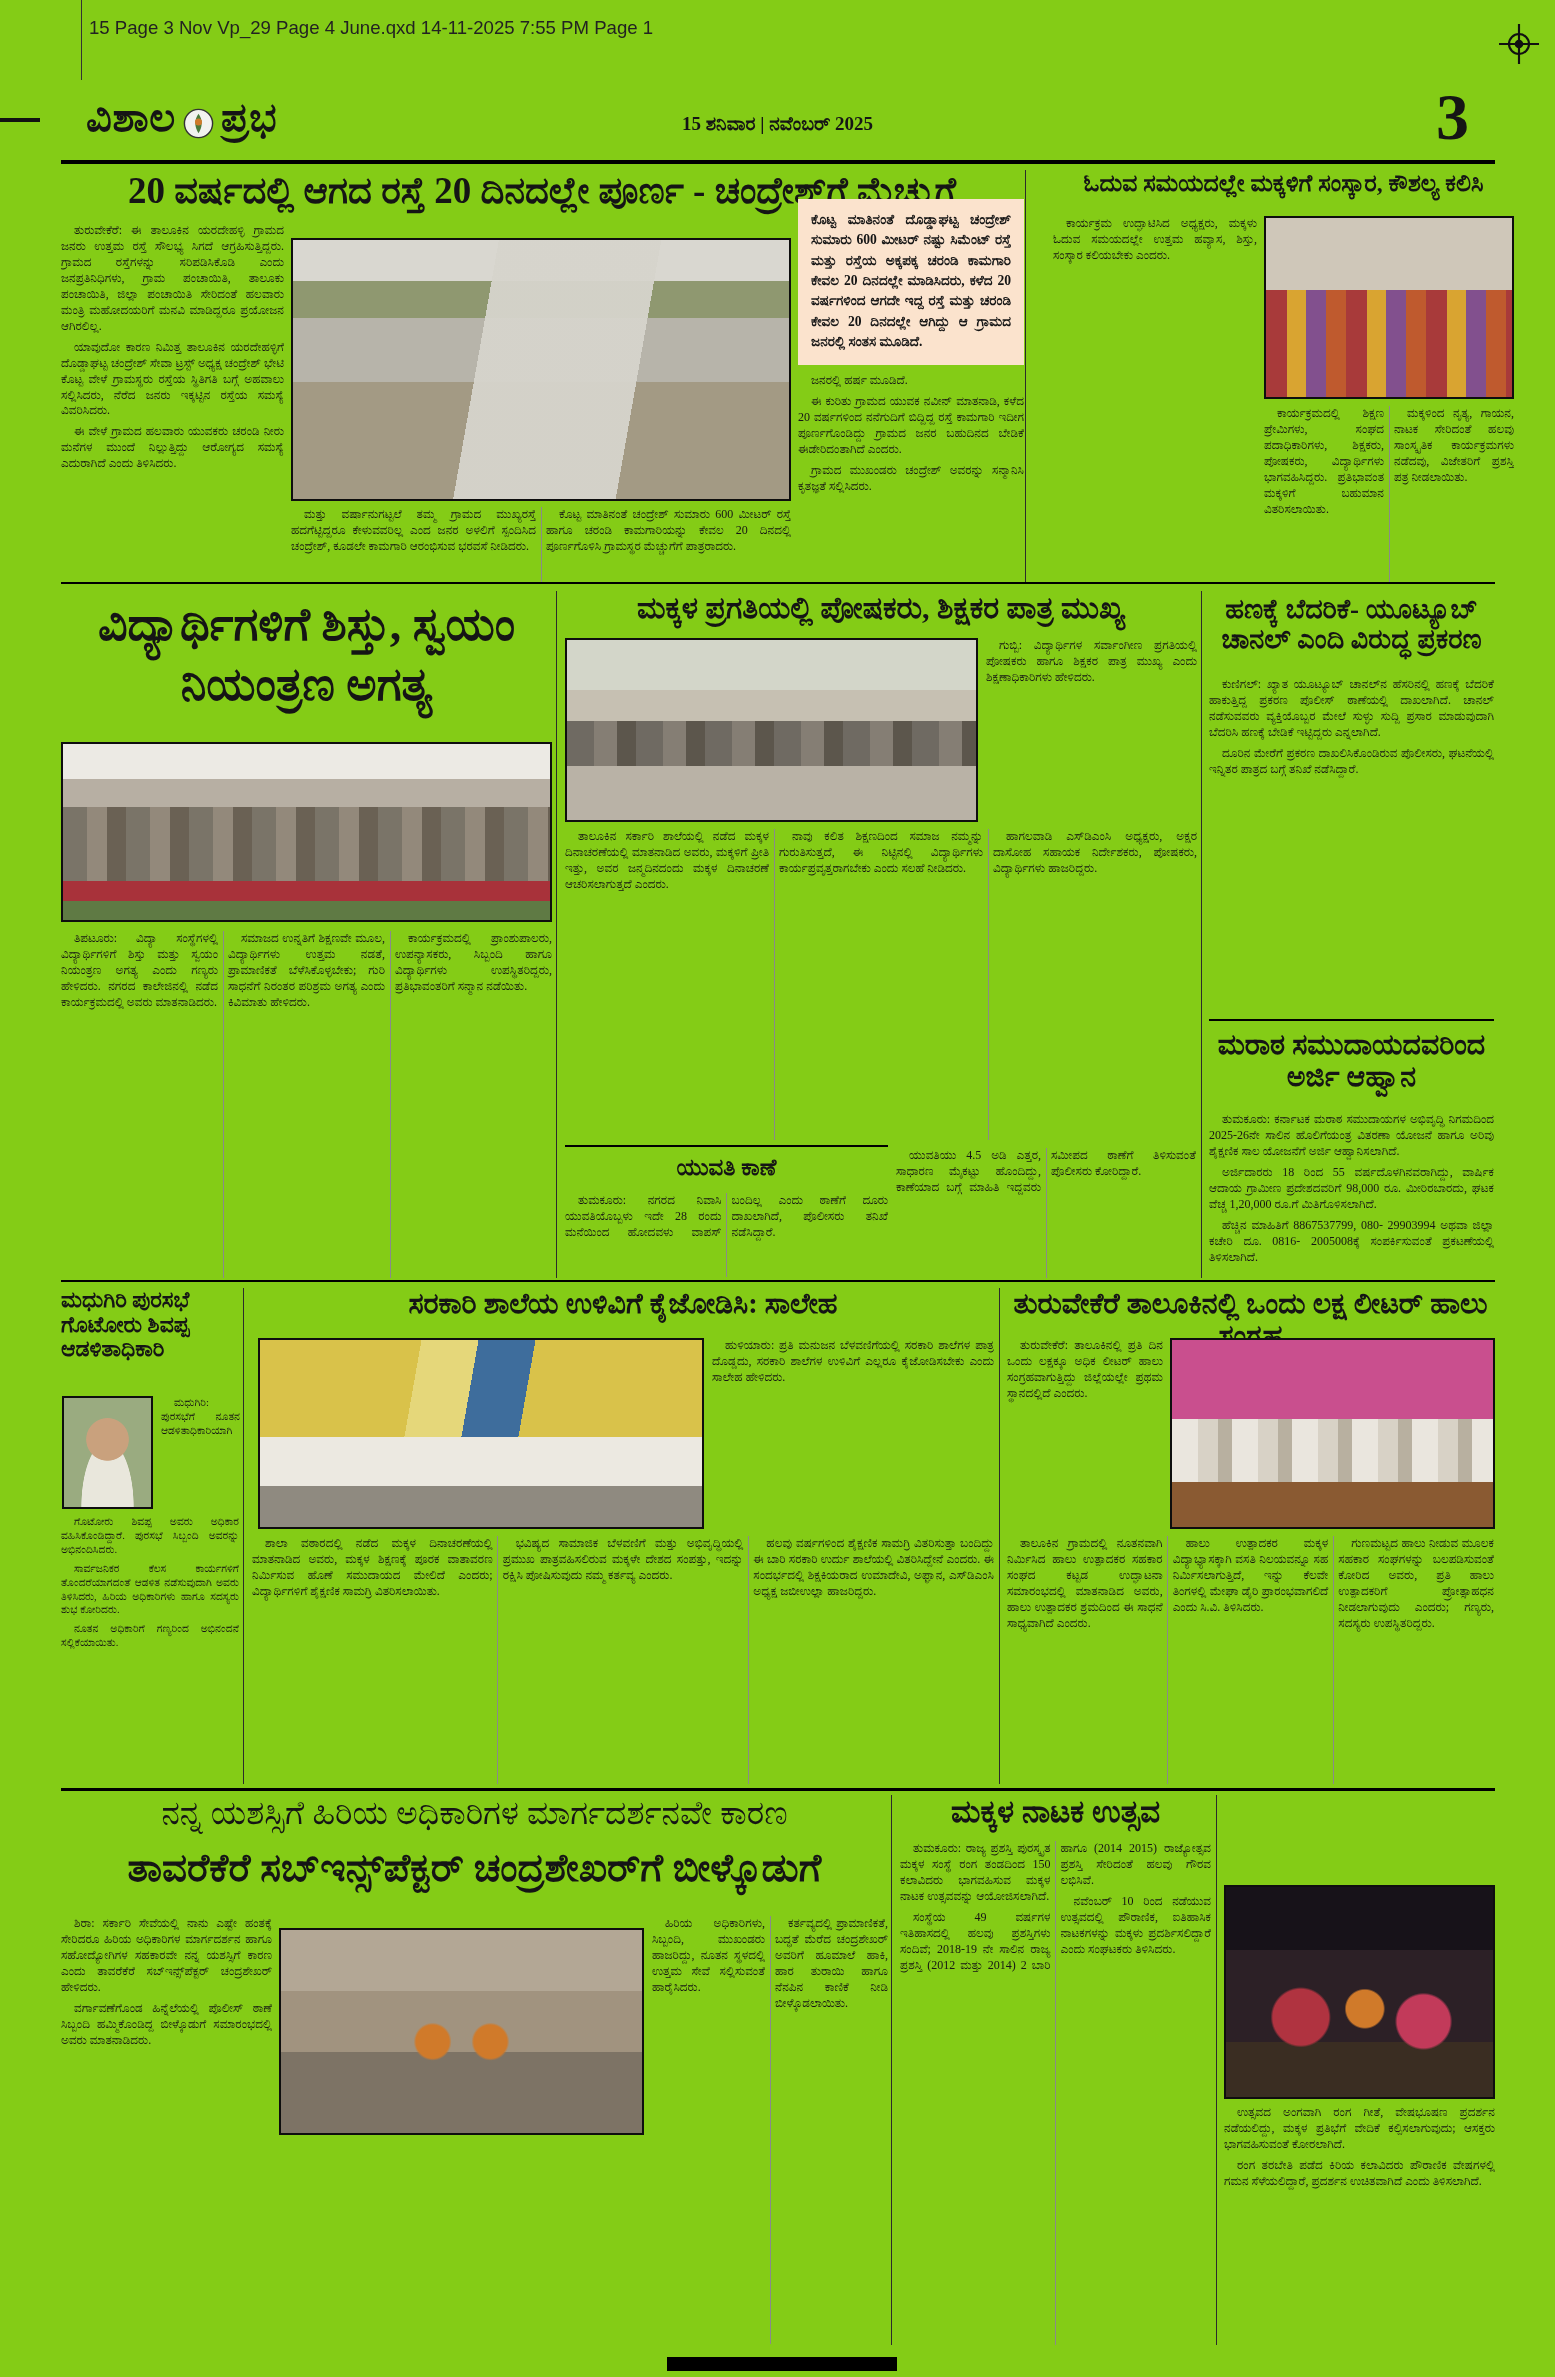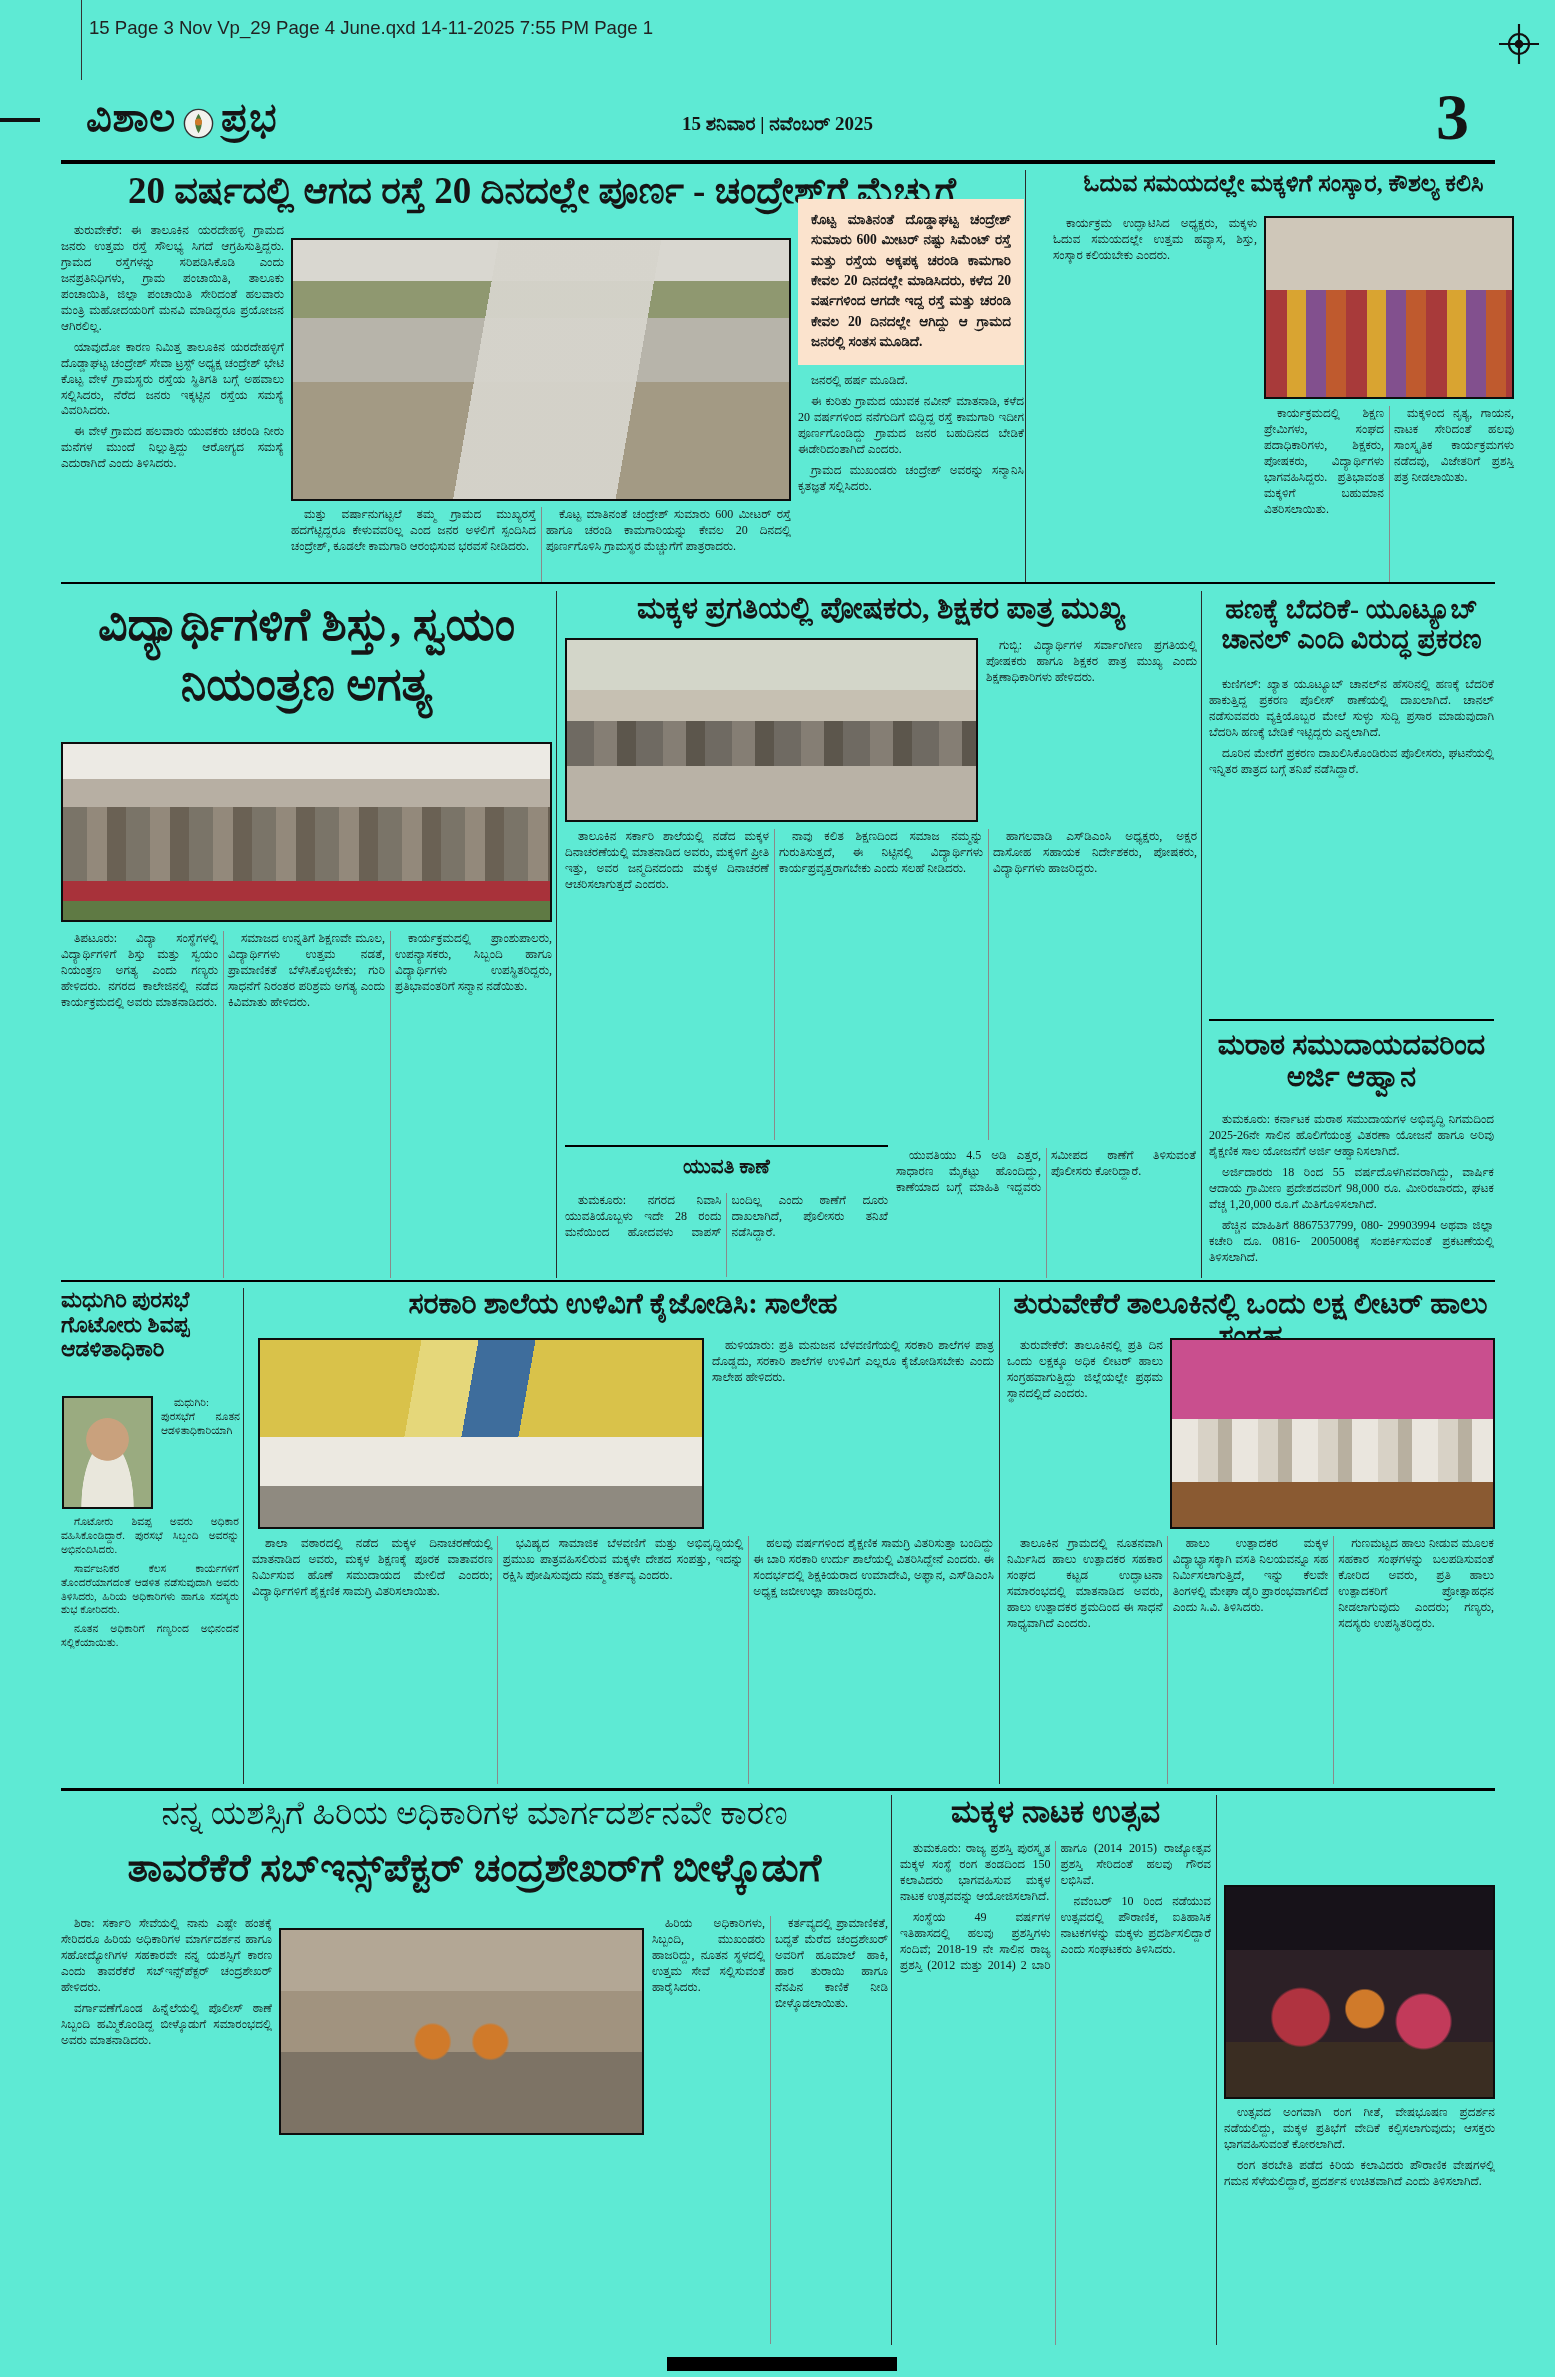--- a/index.html
+++ b/index.html
@@ -3,7 +3,7 @@
 <meta charset="utf-8">
 <style>
   html,body{margin:0;padding:0;background:#dcdcdc;}
-  .page{position:relative;width:1555px;height:2377px;background:#5eead4;margin:0 auto;
+  .page{position:relative;width:1555px;height:2377px;background:#84cc16;margin:0 auto;
         font-family:"Liberation Serif",serif;color:#151515;overflow:hidden;}
   .abs{position:absolute;box-sizing:border-box;}
   .slug{font-family:"Liberation Sans",sans-serif;font-size:18.6px;color:#222;}

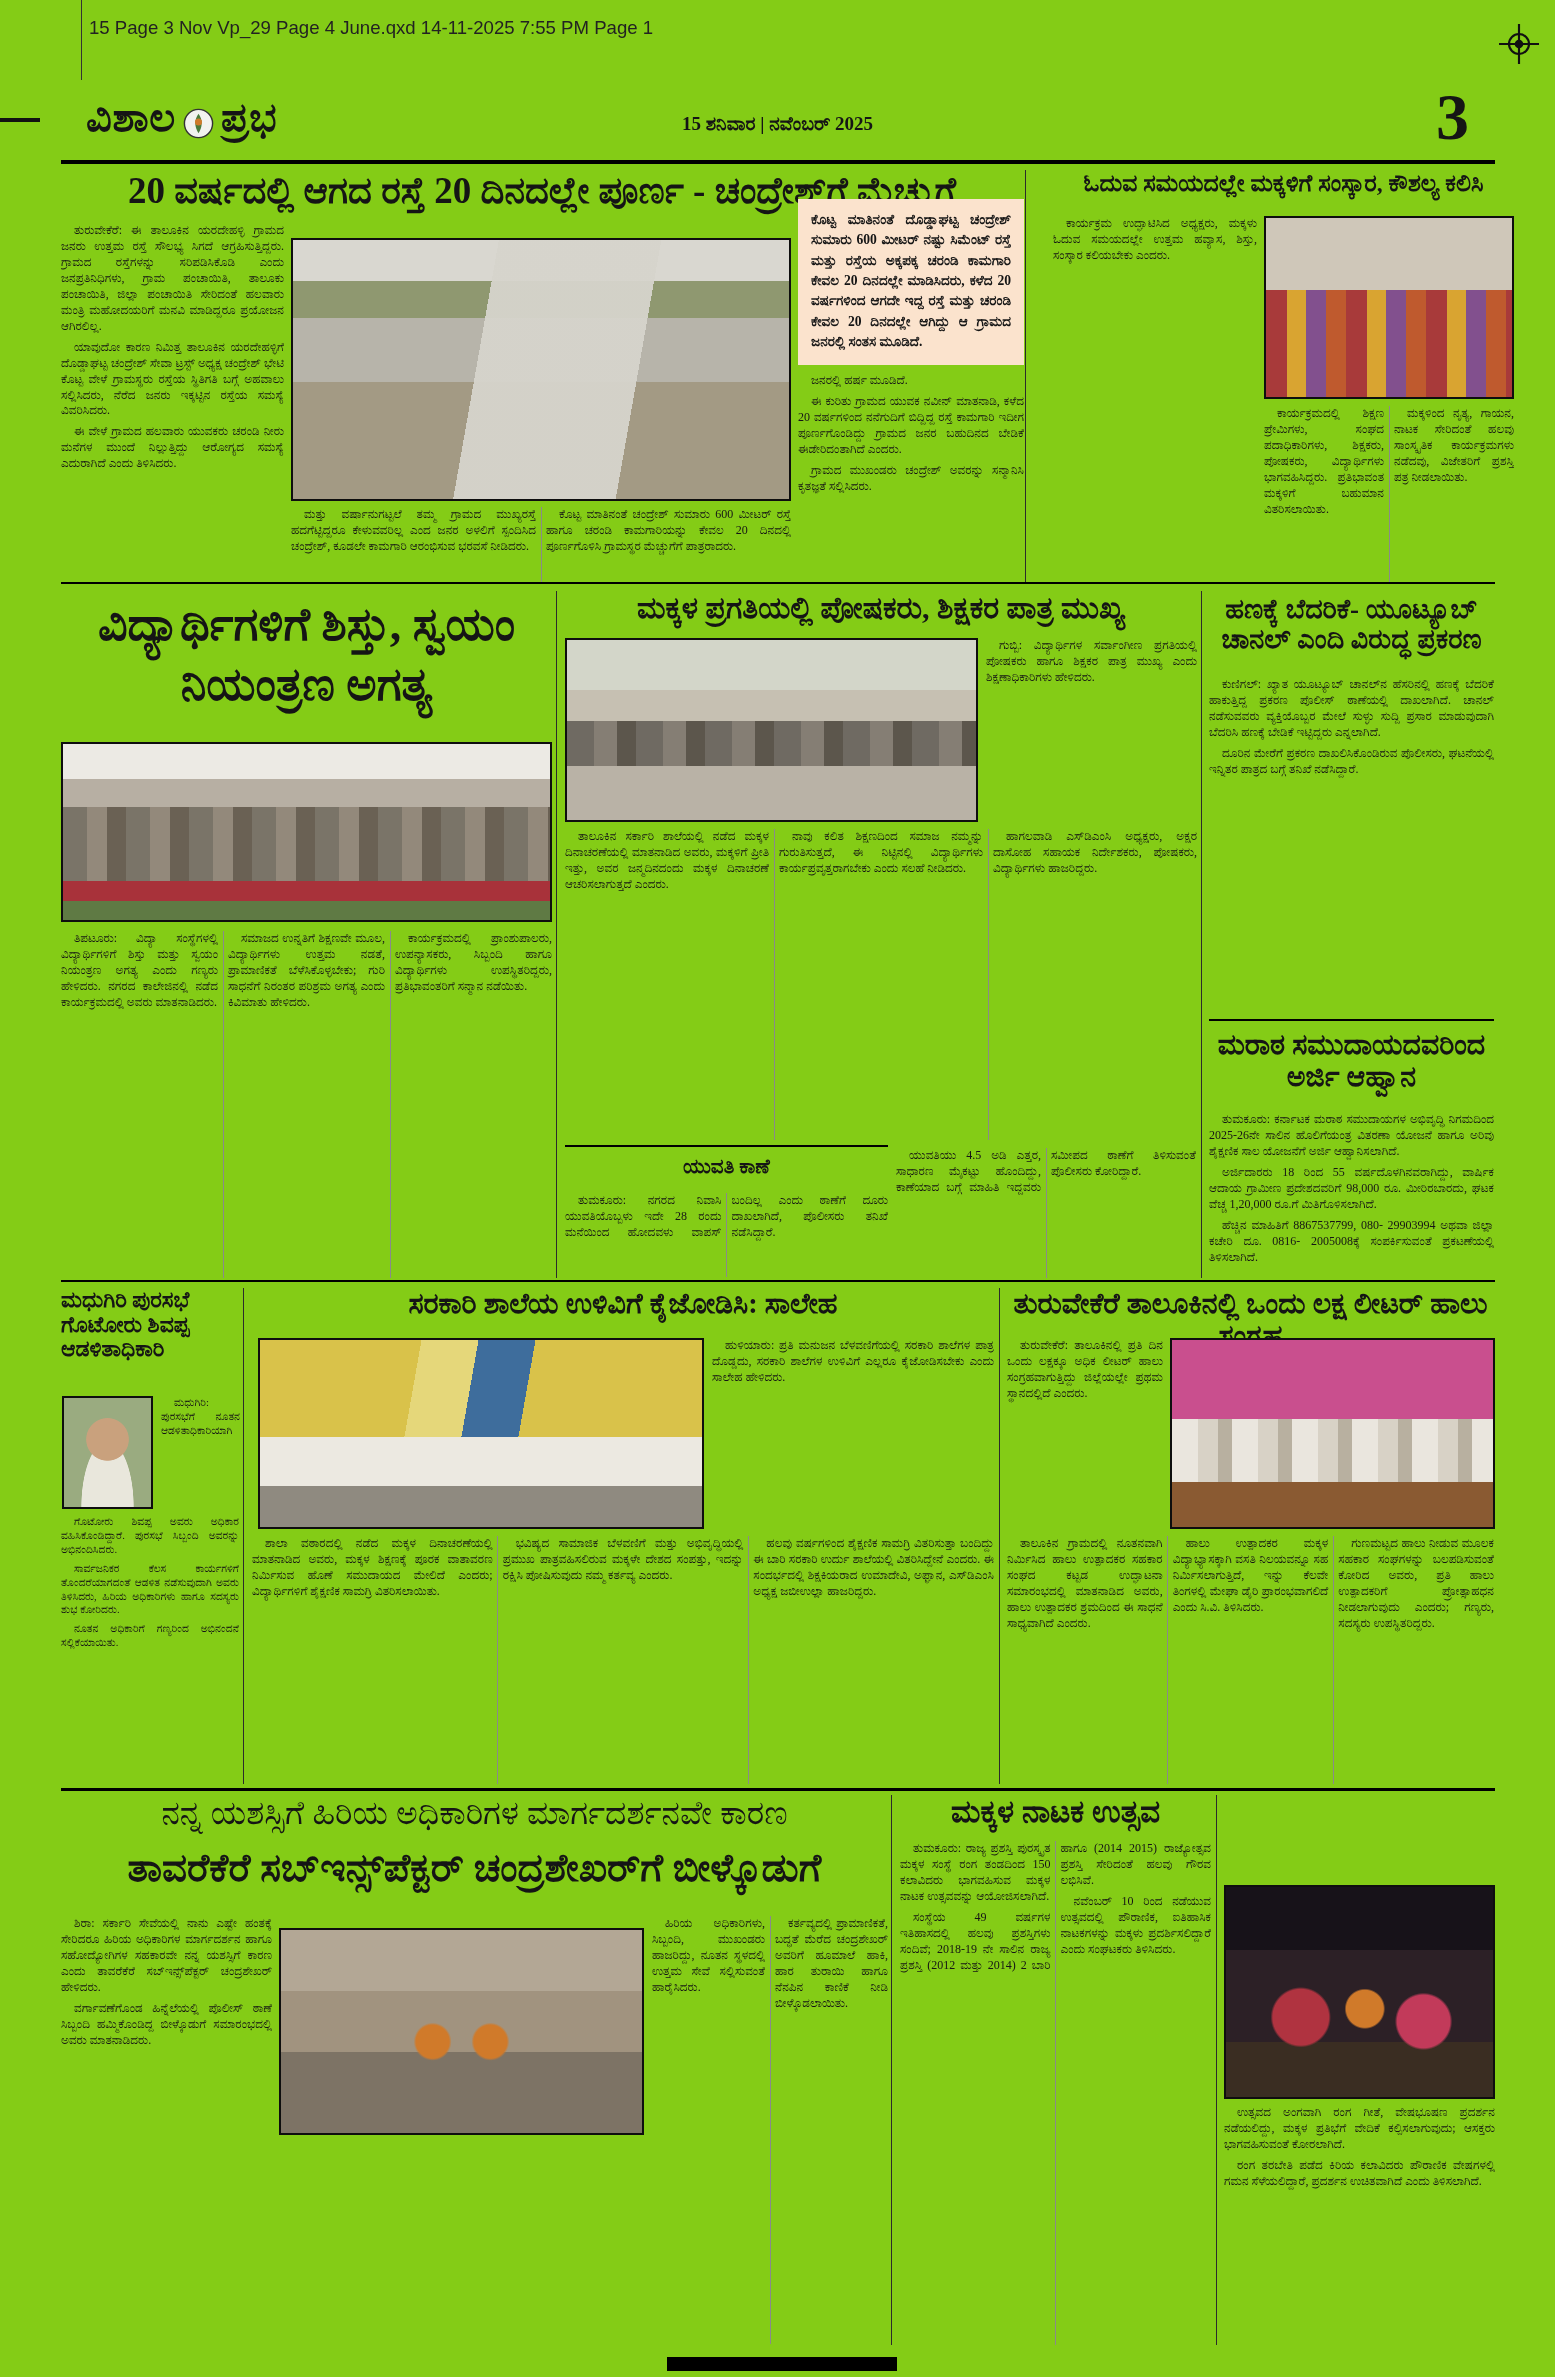--- a/index.html
+++ b/index.html
@@ -120,7 +120,7 @@
       <p>ಹಾಗಲವಾಡಿ ಎಸ್‌ಡಿಎಂಸಿ ಅಧ್ಯಕ್ಷರು, ಅಕ್ಷರ ದಾಸೋಹ ಸಹಾಯಕ ನಿರ್ದೇಶಕರು, ಪೋಷಕರು, ವಿದ್ಯಾರ್ಥಿಗಳು ಹಾಜರಿದ್ದರು.</p>
     </div>
     <div class="abs hdiv" style="left:0;top:554px;width:323px;height:2.1px;"></div>
-    <div class="abs hd" style="left:0;top:564px;width:323px;font-size:20px;">ಯುವತಿ ಕಾಣೆ</div>
+    <div class="abs hd" style="left:0;top:564px;width:323px;font-size:23px;">ಯುವತಿ ಕಾಣೆ</div>
     <div class="abs txt cols2" style="left:0;top:602px;width:323px;height:84px;">
       <p>ತುಮಕೂರು: ನಗರದ ನಿವಾಸಿ ಯುವತಿಯೊಬ್ಬಳು ಇದೇ 28 ರಂದು ಮನೆಯಿಂದ ಹೋದವಳು ವಾಪಸ್ ಬಂದಿಲ್ಲ ಎಂದು ಠಾಣೆಗೆ ದೂರು ದಾಖಲಾಗಿದೆ, ಪೊಲೀಸರು ತನಿಖೆ ನಡೆಸಿದ್ದಾರೆ.</p>
     </div>

